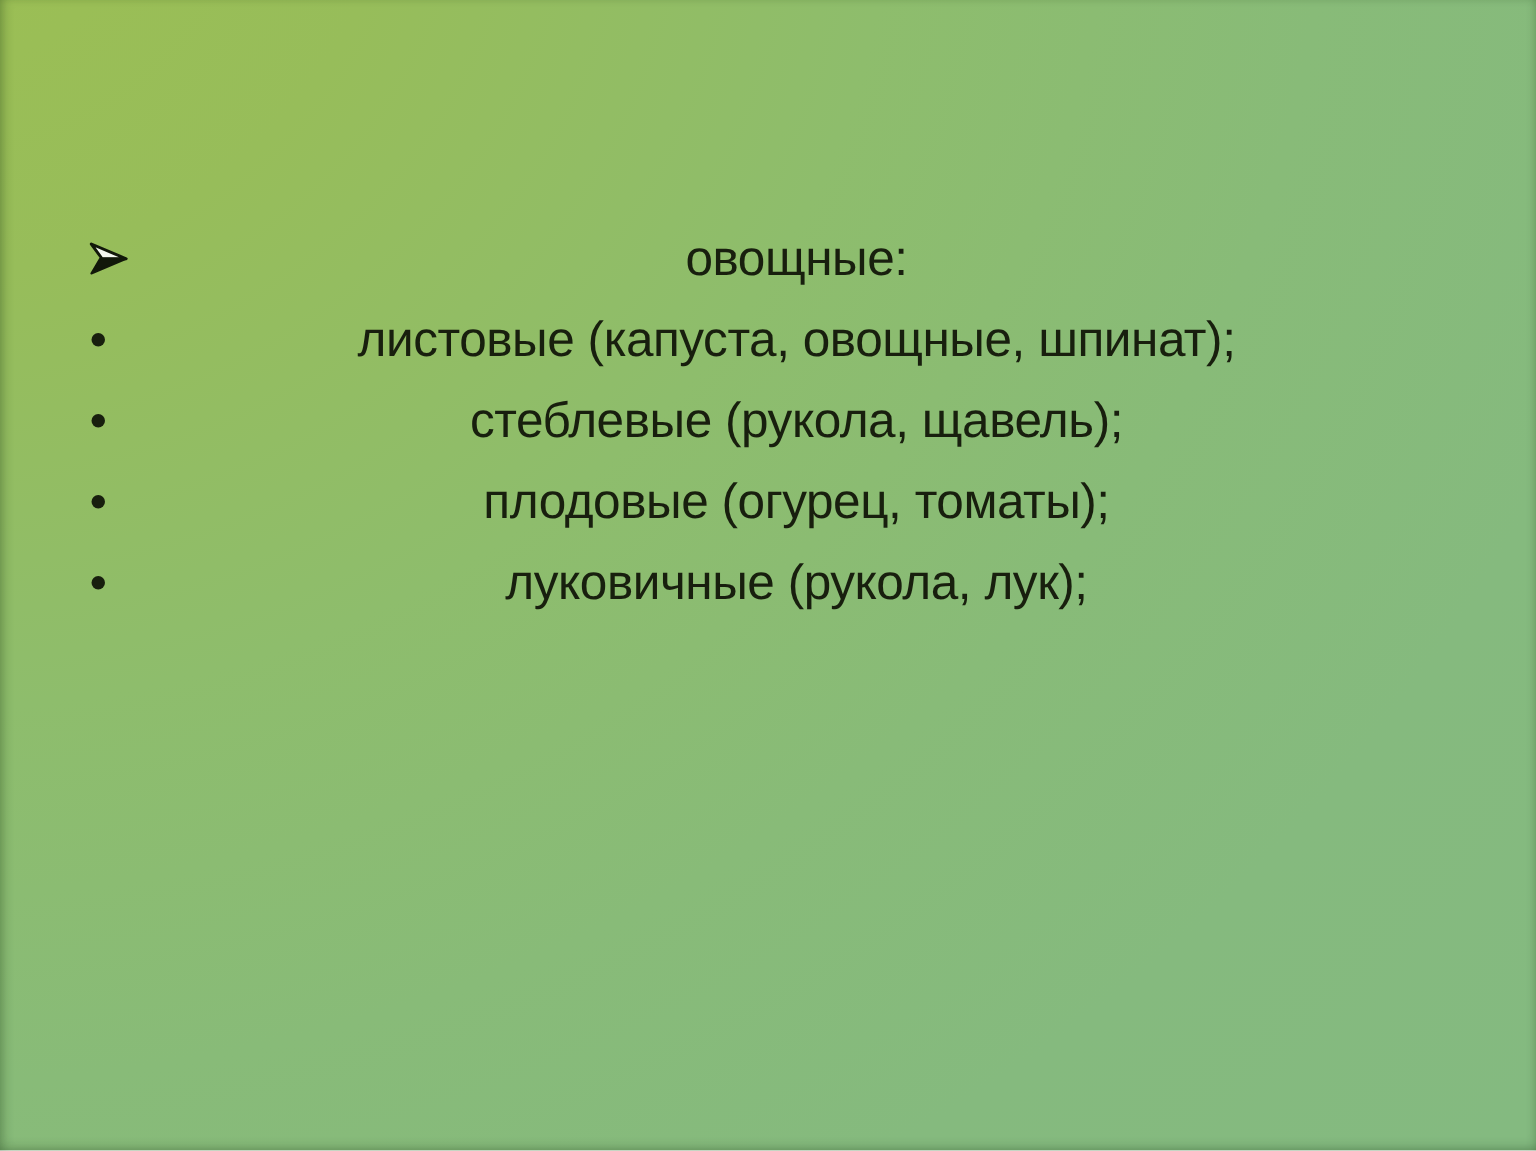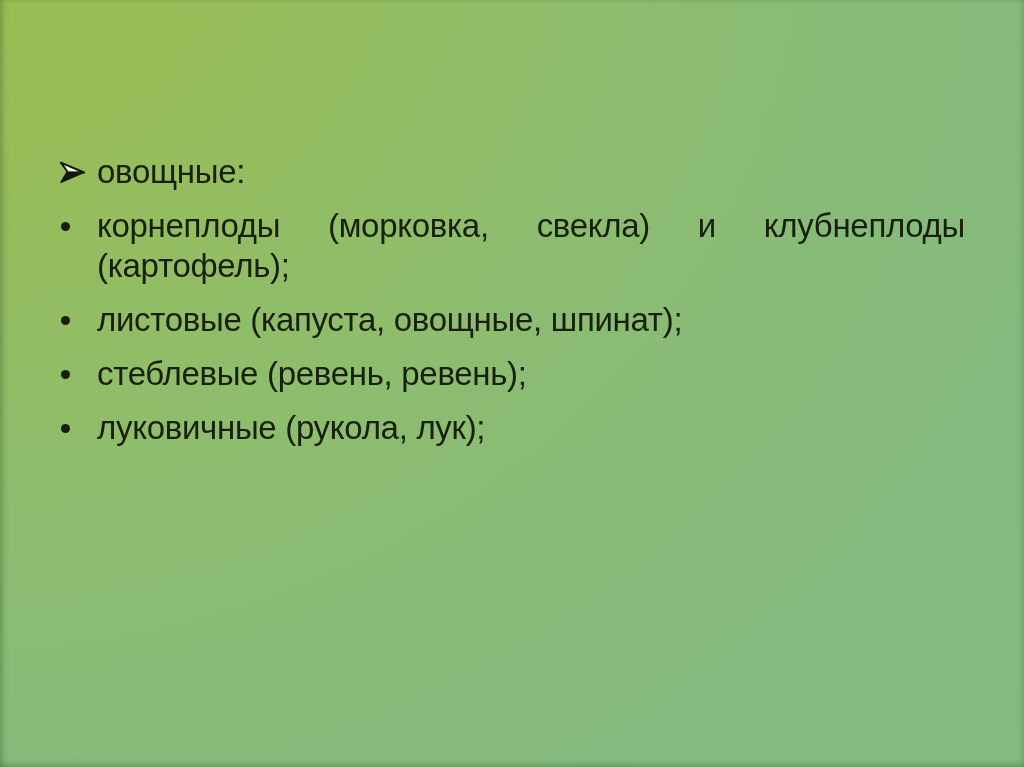--- a/index.html
+++ b/index.html
@@ -47,6 +47,7 @@
   .line {
     display: block;
     white-space: nowrap;
+    text-align: center;
   }
   .line.justified {
     white-space: normal;

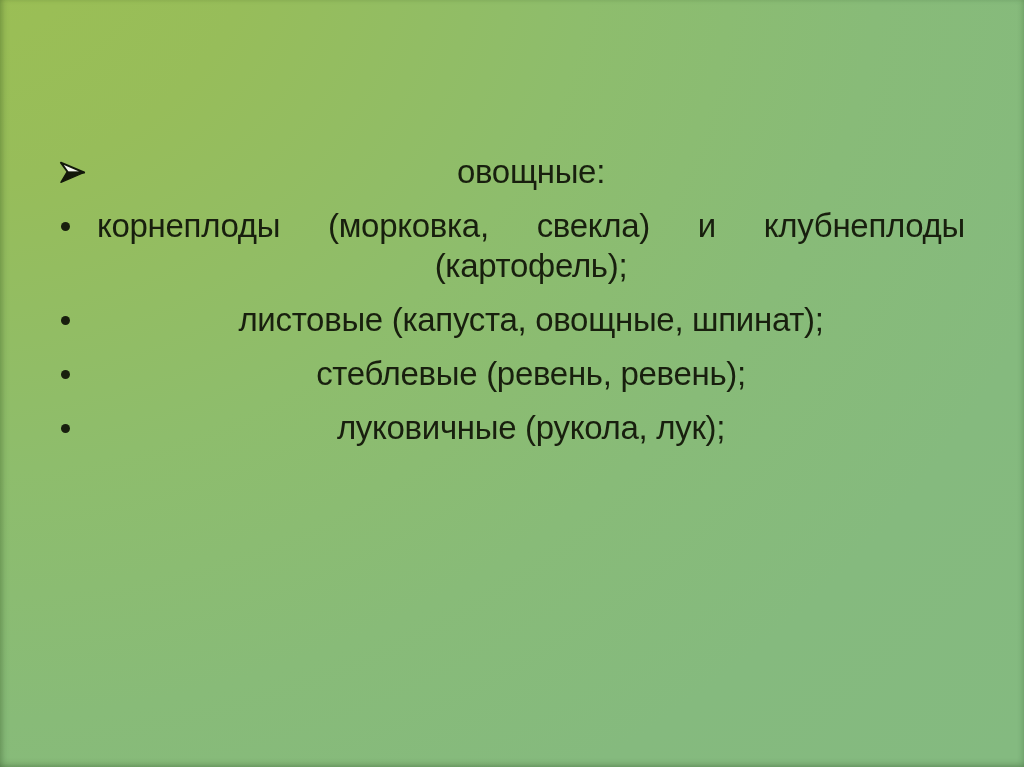--- a/index.html
+++ b/index.html
@@ -85,11 +85,6 @@
       <span class="line">овощные:</span>
     </div>
 
-    <div class="item">
-      <span class="dot-bullet"></span>
-      <span class="line justified">корнеплоды (морковка, свекла) и клубнеплоды</span>
-      <span class="line">(картофель);</span>
-    </div>
 
     <div class="item">
       <span class="dot-bullet"></span>

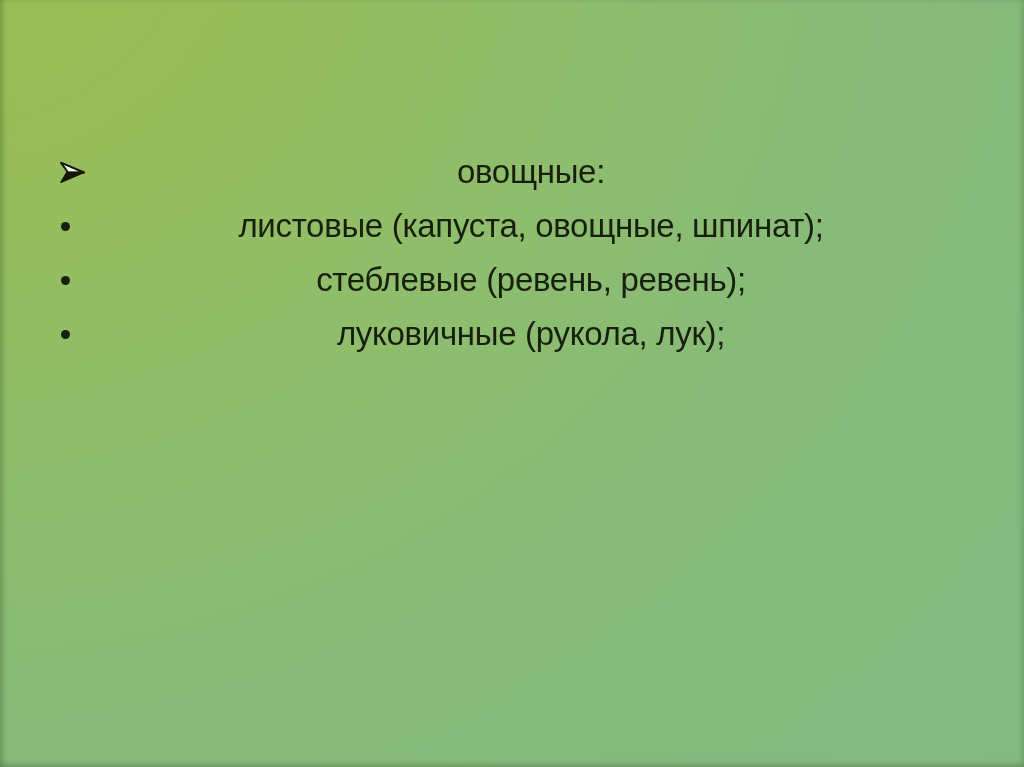--- a/index.html
+++ b/index.html
@@ -93,7 +93,7 @@
 
     <div class="item">
       <span class="dot-bullet"></span>
-      <span class="line">стеблевые (ревень, ревень);</span>
+      <span class="line">стеблевые (рукола, щавель);</span>
     </div>
 
 

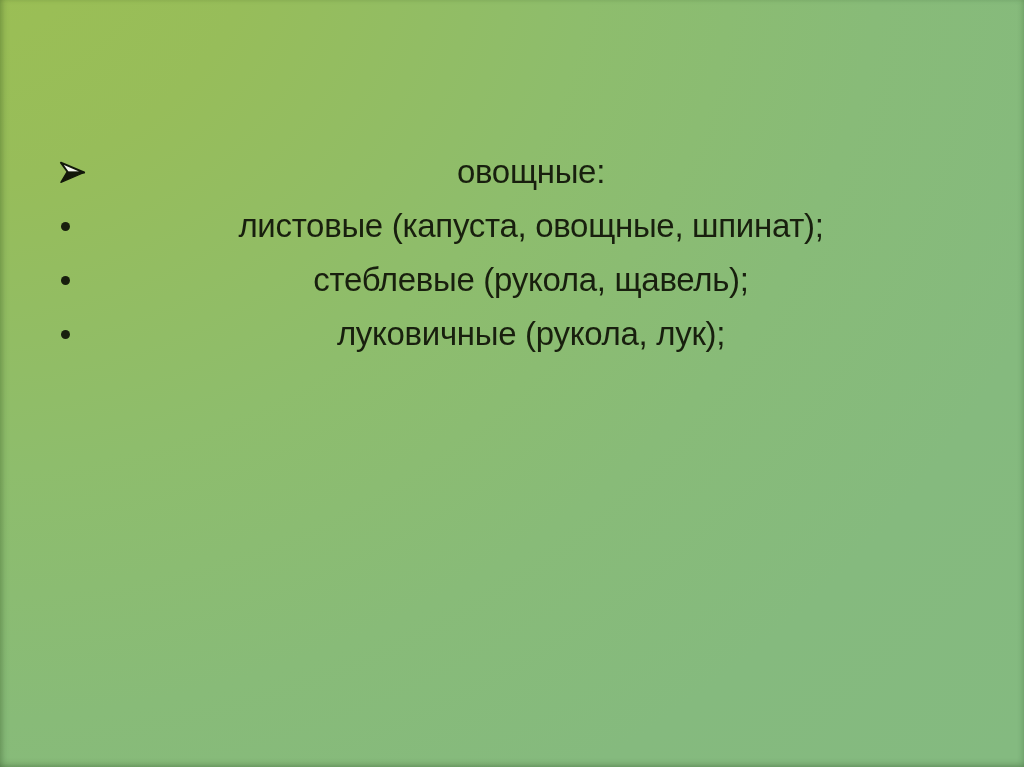--- a/index.html
+++ b/index.html
@@ -96,6 +96,10 @@
       <span class="line">стеблевые (рукола, щавель);</span>
     </div>
 
+    <div class="item">
+      <span class="dot-bullet"></span>
+      <span class="line">плодовые (огурец, томаты);</span>
+    </div>
 
     <div class="item">
       <span class="dot-bullet"></span>

